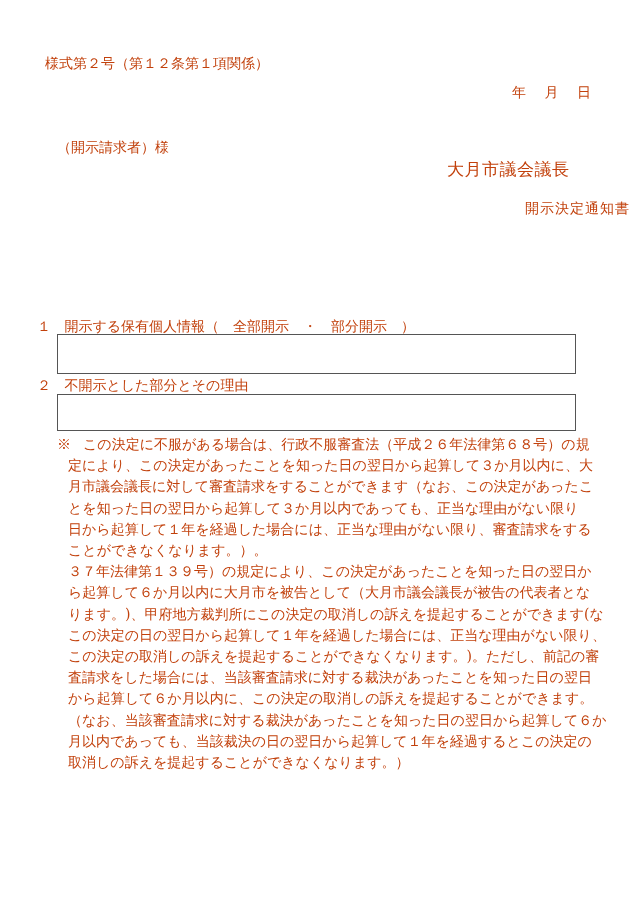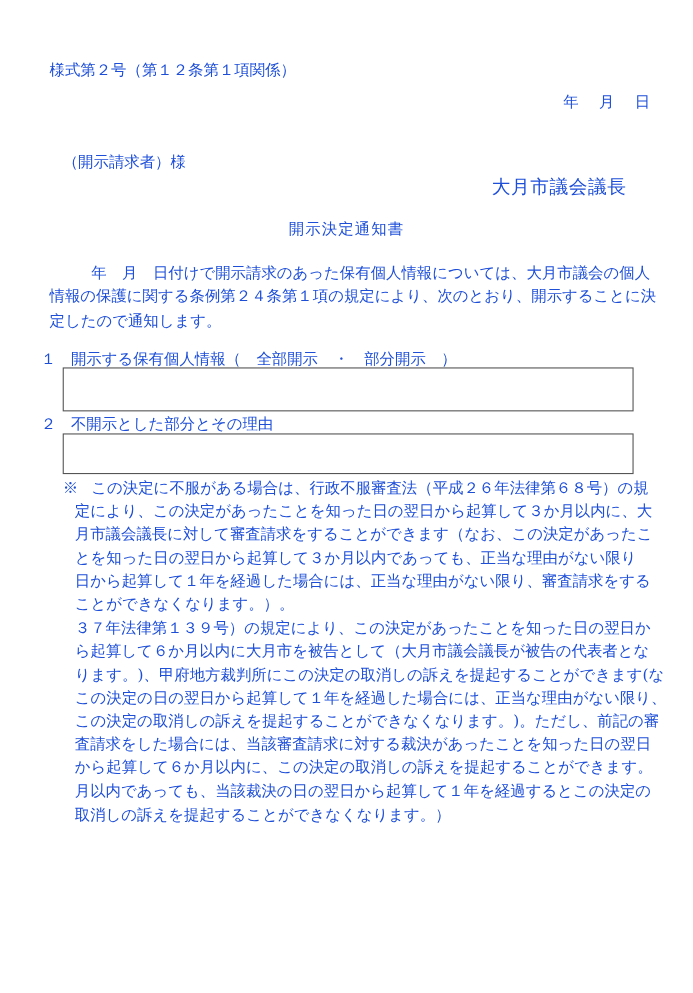--- a/index.html
+++ b/index.html
@@ -9,7 +9,7 @@
     height: 903px;
     margin: 0 auto;
     background: #ffffff;
-    color: #1d4ed8;
+    color: #c2410c;
     font-family: "DejaVu Serif", "Liberation Serif", serif;
     font-size: 14px;
     overflow: hidden;

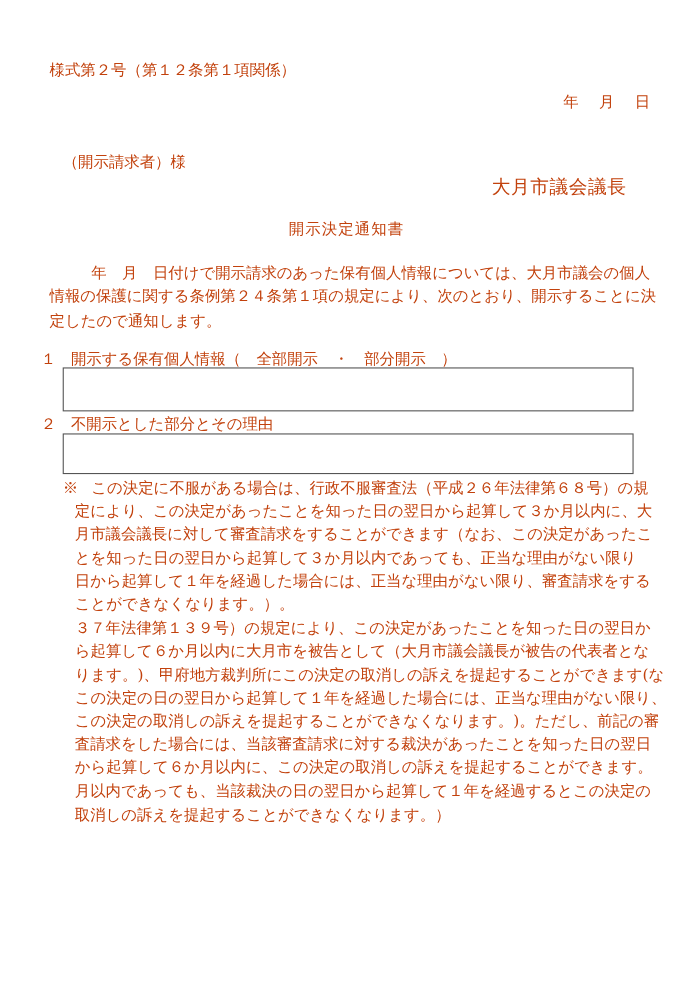--- a/index.html
+++ b/index.html
@@ -19,7 +19,7 @@
   .date-line { right: 39px; top: 84px; }
   .recipient { left: 57px;  top: 139px; }
   .sender    { left: 447px; top: 158px; font-size: 17px; letter-spacing: 0.5px; }
-  .doc-title { left: 0; right: 0; top: 200px; text-align: center; letter-spacing: 1px; }
+  .doc-title { left: 0; right: 0; top: 200px; text-align: right; letter-spacing: 1px; }
   .body-par  { left: 45px;  top: 239px; width: 548px; }
   .bline     { line-height: 21.3px; white-space: pre; }
   .ind38     { text-indent: 38px; }

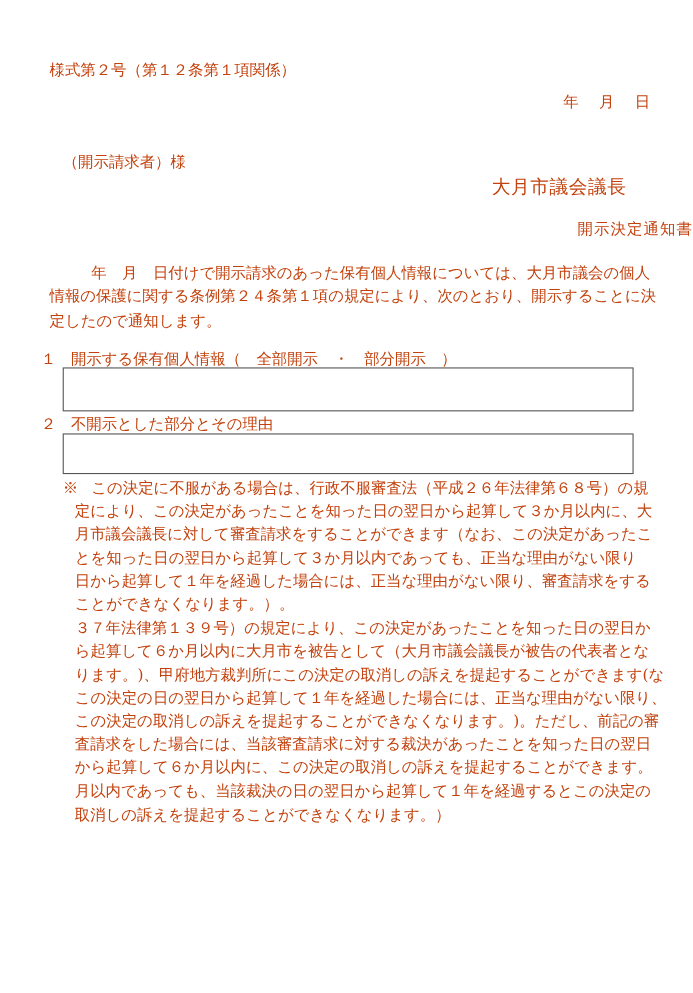--- a/index.html
+++ b/index.html
@@ -59,11 +59,6 @@
   <div class="abs sender">大月市議会議長</div>
   <div class="abs doc-title">開示決定通知書</div>
 
-  <div class="abs body-par">
-    <div class="bline ind38">年　月　日付けで開示請求のあった保有個人情報については、大月市議会の個人</div>
-    <div class="bline">情報の保護に関する条例第２４条第１項の規定により、次のとおり、開示することに決</div>
-    <div class="bline">定したので通知します。</div>
-  </div>
 
   <div class="abs sec sec1">
     <span class="sec-num">１</span>

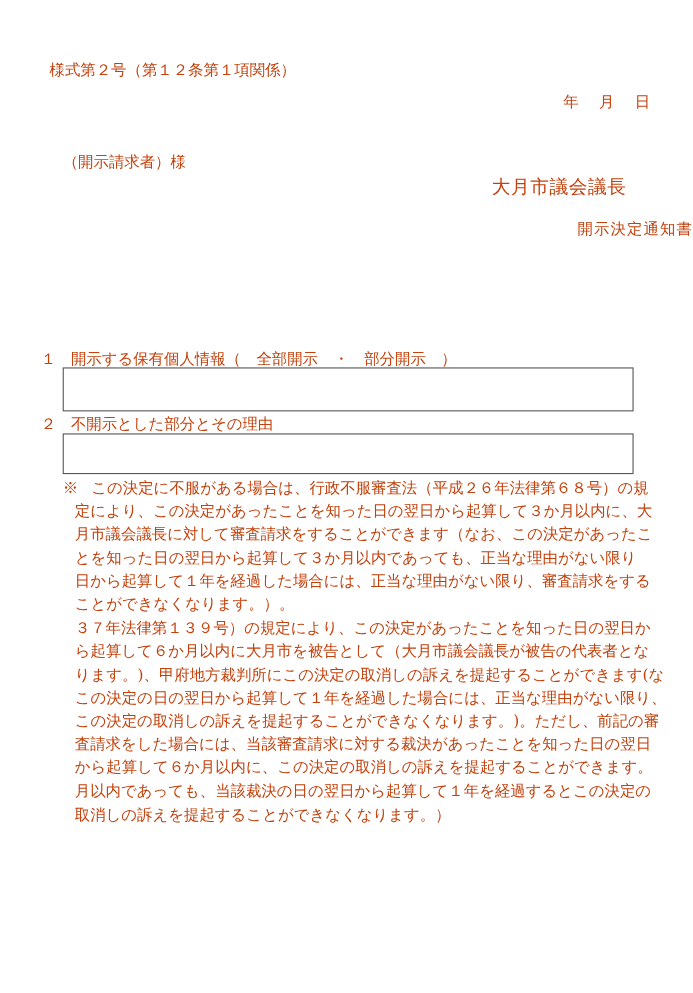--- a/index.html
+++ b/index.html
@@ -87,6 +87,7 @@
     <div class="nline">この決定の取消しの訴えを提起することができなくなります。)。ただし、前記の審</div>
     <div class="nline">査請求をした場合には、当該審査請求に対する裁決があったことを知った日の翌日</div>
     <div class="nline">から起算して６か月以内に、この決定の取消しの訴えを提起することができます。</div>
+    <div class="nline">（なお、当該審査請求に対する裁決があったことを知った日の翌日から起算して６か</div>
     <div class="nline">月以内であっても、当該裁決の日の翌日から起算して１年を経過するとこの決定の</div>
     <div class="nline">取消しの訴えを提起することができなくなります。）</div>
   </div>

